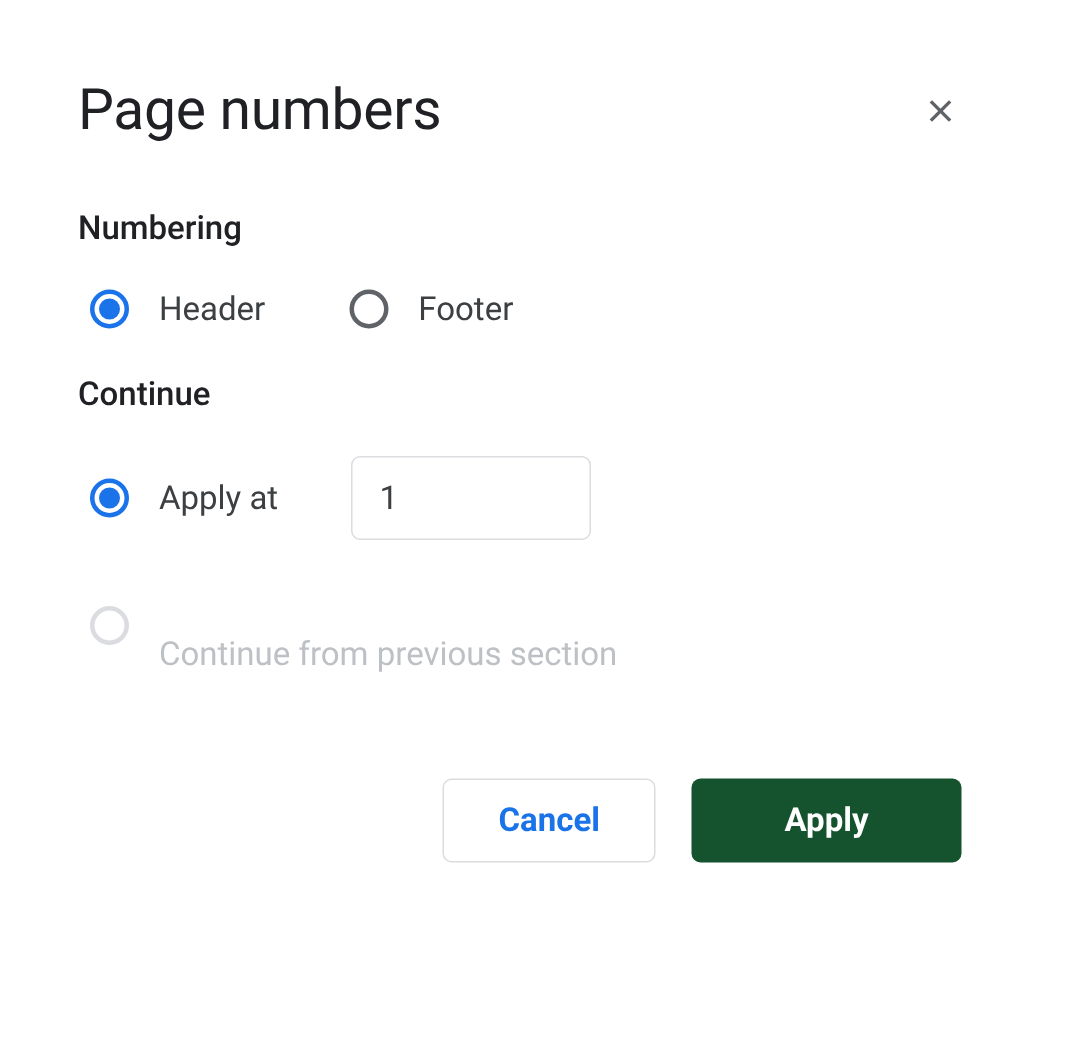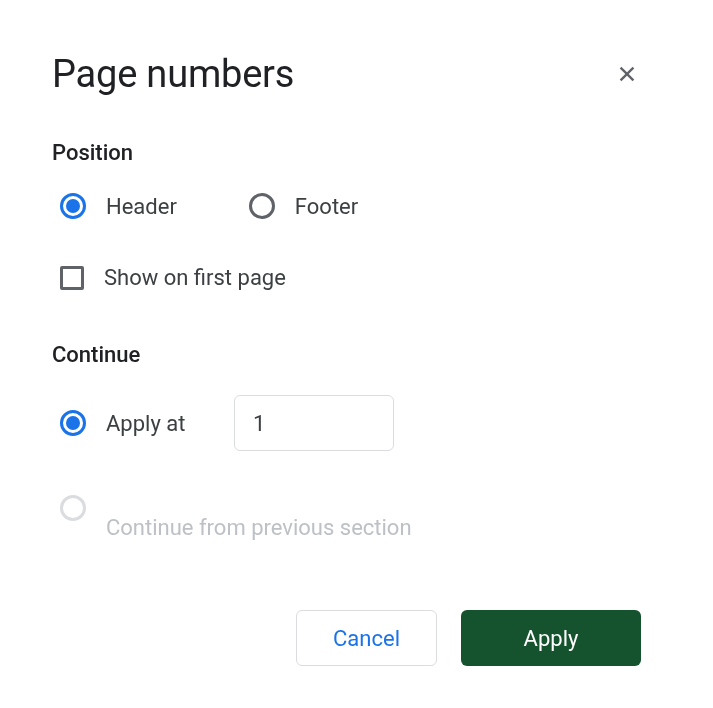--- a/index.html
+++ b/index.html
@@ -189,7 +189,7 @@
     </div>
   </div>
 
-  <div class="section-title">Position</div>
+  <div class="section-title">Numbering</div>
 
   <div class="position-row">
     <div class="option">

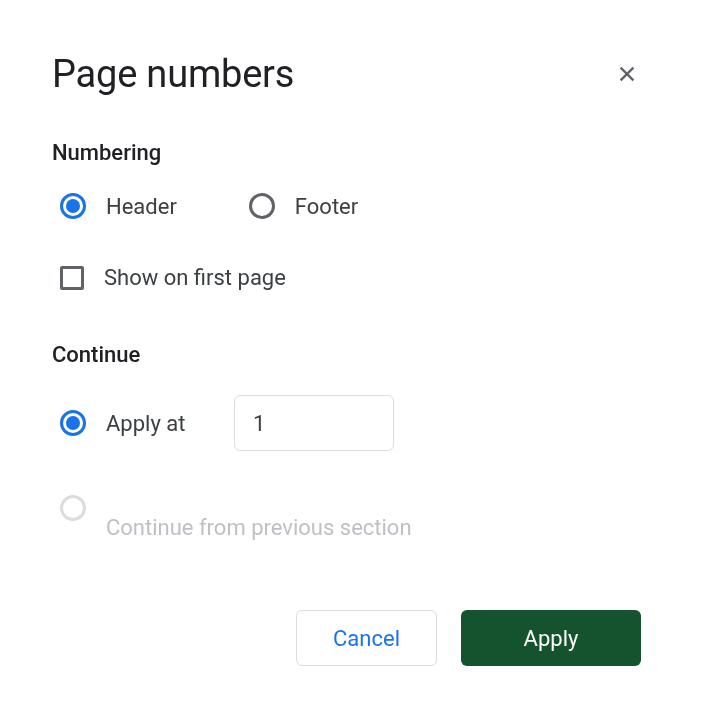--- a/index.html
+++ b/index.html
@@ -46,8 +46,8 @@
 
     .position-row {
       display: flex;
-      gap: 72px;
-      margin-bottom: 46px;
+      gap: 56px;
+      margin-bottom: 32px;
       padding-left: 8px;
     }
 

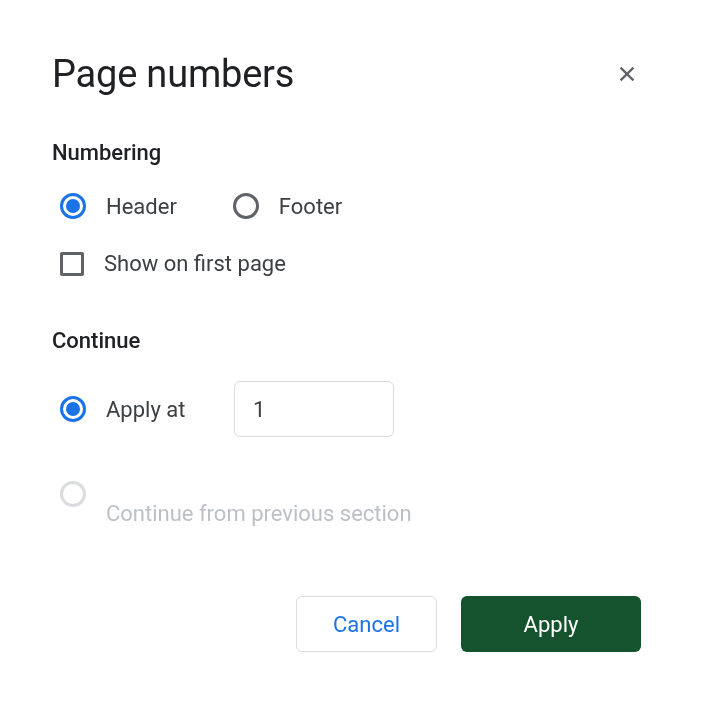--- a/index.html
+++ b/index.html
@@ -202,10 +202,6 @@
     </div>
   </div>
 
-  <div class="checkbox-row">
-    <div class="checkbox"></div>
-    <span class="checkbox-label">Show on first page</span>
-  </div>
 
   <div class="section-title">Continue</div>
 

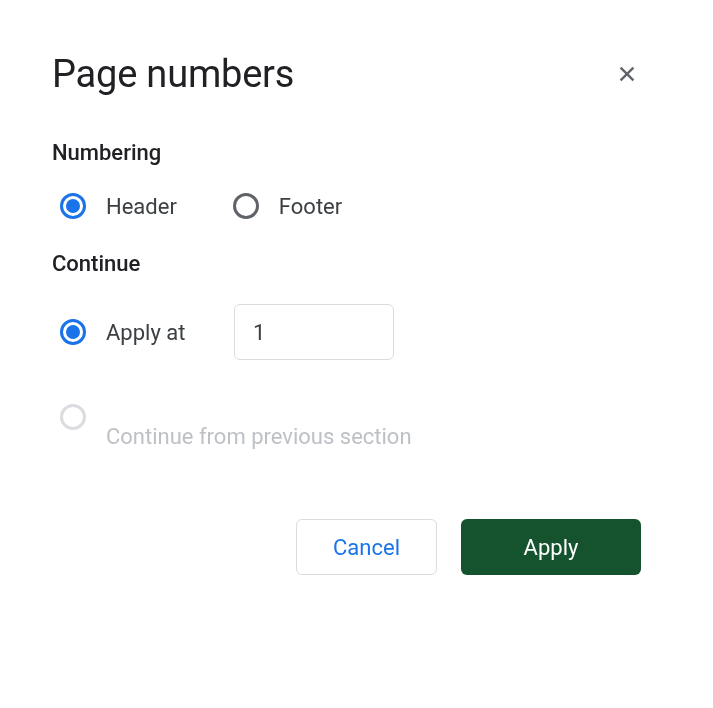--- a/index.html
+++ b/index.html
@@ -156,7 +156,7 @@
       padding: 0 36px;
       border-radius: 6px;
       font-size: 22px;
-      font-weight: 400;
+      font-weight: 700;
       cursor: pointer;
       display: flex;
       align-items: center;

